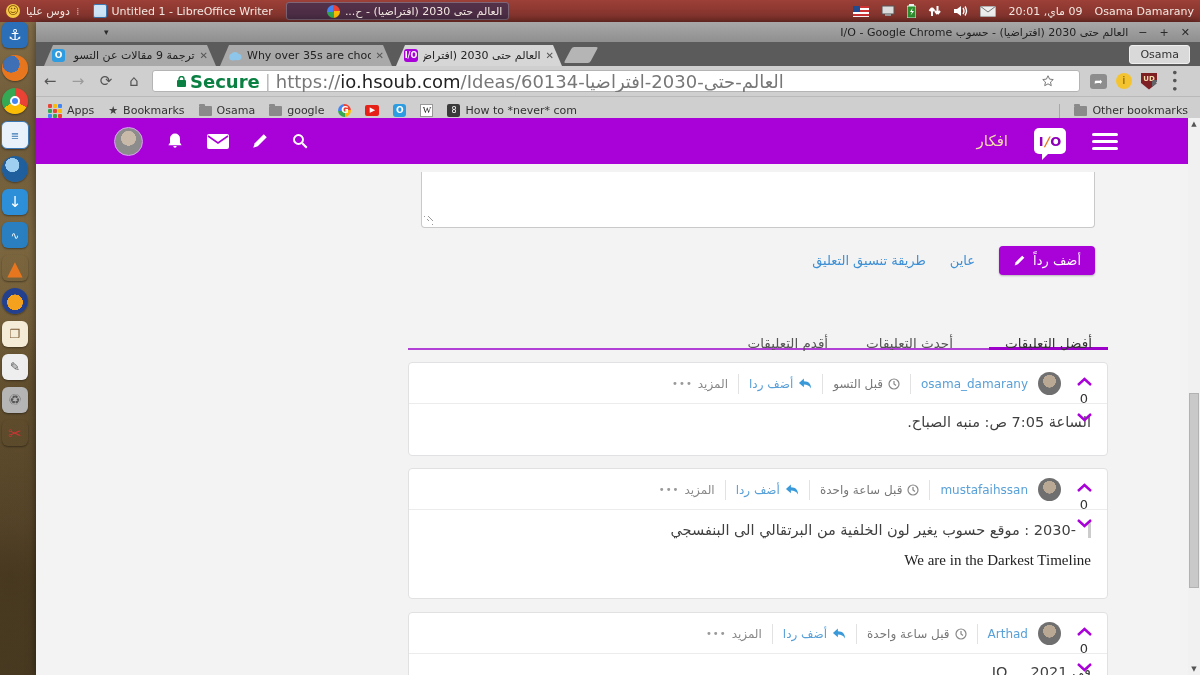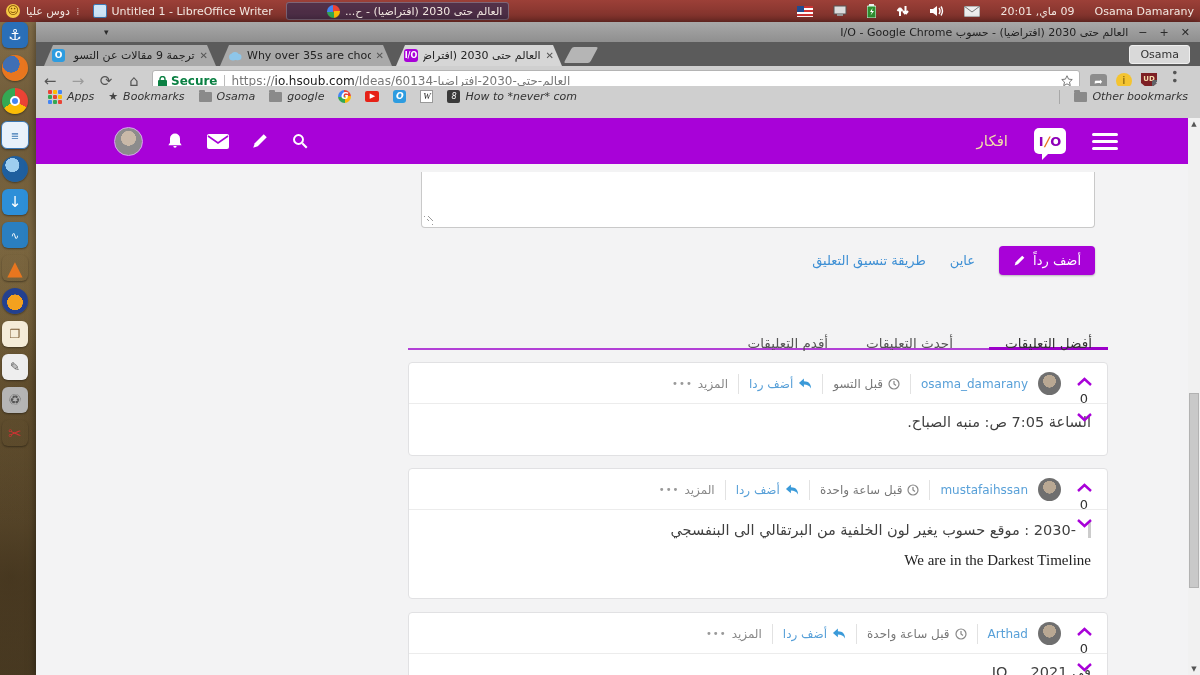--- a/index.html
+++ b/index.html
@@ -27,7 +27,7 @@
   .tk-doc{width:12px;height:12px;background:#cfe4f7;border:1px solid #3c78b4;border-radius:2px;}
   .tk-flag{width:16px;height:11px;position:relative;background:repeating-linear-gradient(#c33 0 2px,#fff 2px 4px);}
   .tk-flag:before{content:"";position:absolute;left:0;top:0;width:7px;height:6px;background:#224b8f;}
-  .tray{display:flex;align-items:center;gap:20px;margin-left:auto;}
+  .tray{display:flex;align-items:center;gap:12px;margin-left:auto;}
   .tray svg{display:block;}
 
   

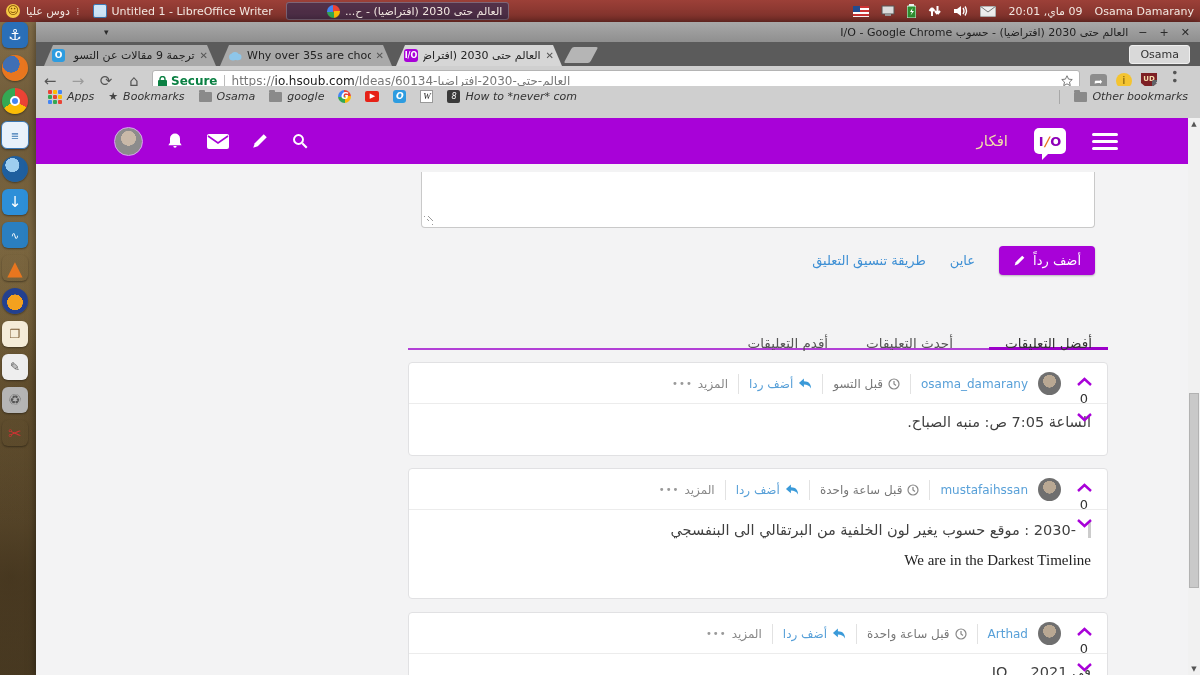--- a/index.html
+++ b/index.html
@@ -54,7 +54,7 @@
   .navic{width:28px;text-align:center;font-size:15px;color:#555;}
   .navic.dis{color:#9b9b9b;}
   .omnibox{margin-left:4px;width:928px;height:22px;background:#fff;border:1px solid #b4b4b4;border-radius:3px;
-    display:flex;align-items:center;font-size:12px;padding:0 5px;box-sizing:border-box;gap:5px;}
+    display:flex;align-items:center;font-size:18px;padding:0 24px;box-sizing:border-box;gap:5px;}
   .sec{color:#0b8043;font-weight:bold;display:flex;align-items:center;gap:4px;}
   .url{white-space:nowrap;overflow:hidden;flex:1;}
   .url .dom{color:#222;}

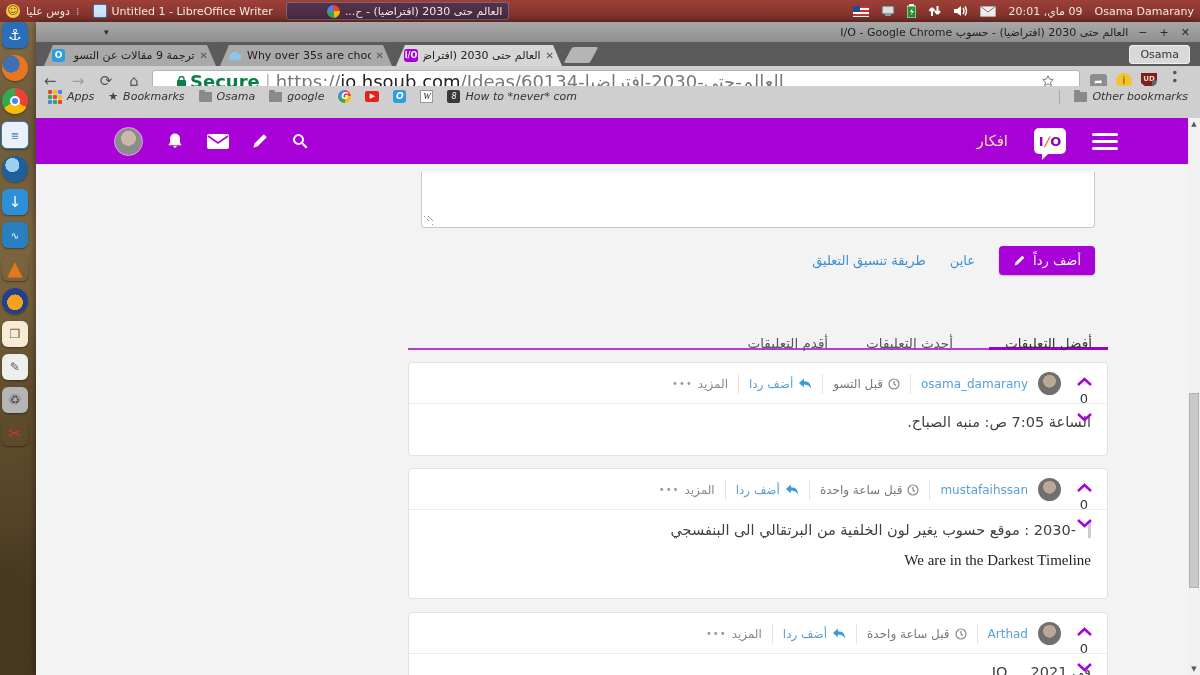--- a/index.html
+++ b/index.html
@@ -68,8 +68,8 @@
   .badge1{position:absolute;right:-7px;bottom:-3px;background:#5f6368;color:#fff;font-size:8px;padding:0 3px;border-radius:2px;}
   .dots{color:#555;font-size:12px;letter-spacing:1px;margin:0 8px 0 10px;writing-mode:vertical-lr;}
 
-  .bookmarks{left:0;top:64px;width:1164px;height:21px;background:#cfcfcf;display:flex;align-items:center;
-    font-size:11px;color:#333;gap:14px;padding:0 12px;box-sizing:border-box;font-style:italic;}
+  .bookmarks{left:0;top:78px;width:1164px;height:21px;background:#cfcfcf;display:flex;align-items:center;
+    font-size:11px;color:#333;gap:14px;padding:0 12px;box-sizing:border-box;}
   .bm{display:flex;align-items:center;gap:5px;white-space:nowrap;}
   .bm-folder{width:13px;height:10px;background:#8a8a8a;border-radius:1px;position:relative;}
   .bm-folder:before{content:"";position:absolute;top:-2px;left:0;width:6px;height:2px;background:#8a8a8a;border-radius:1px 1px 0 0;}

